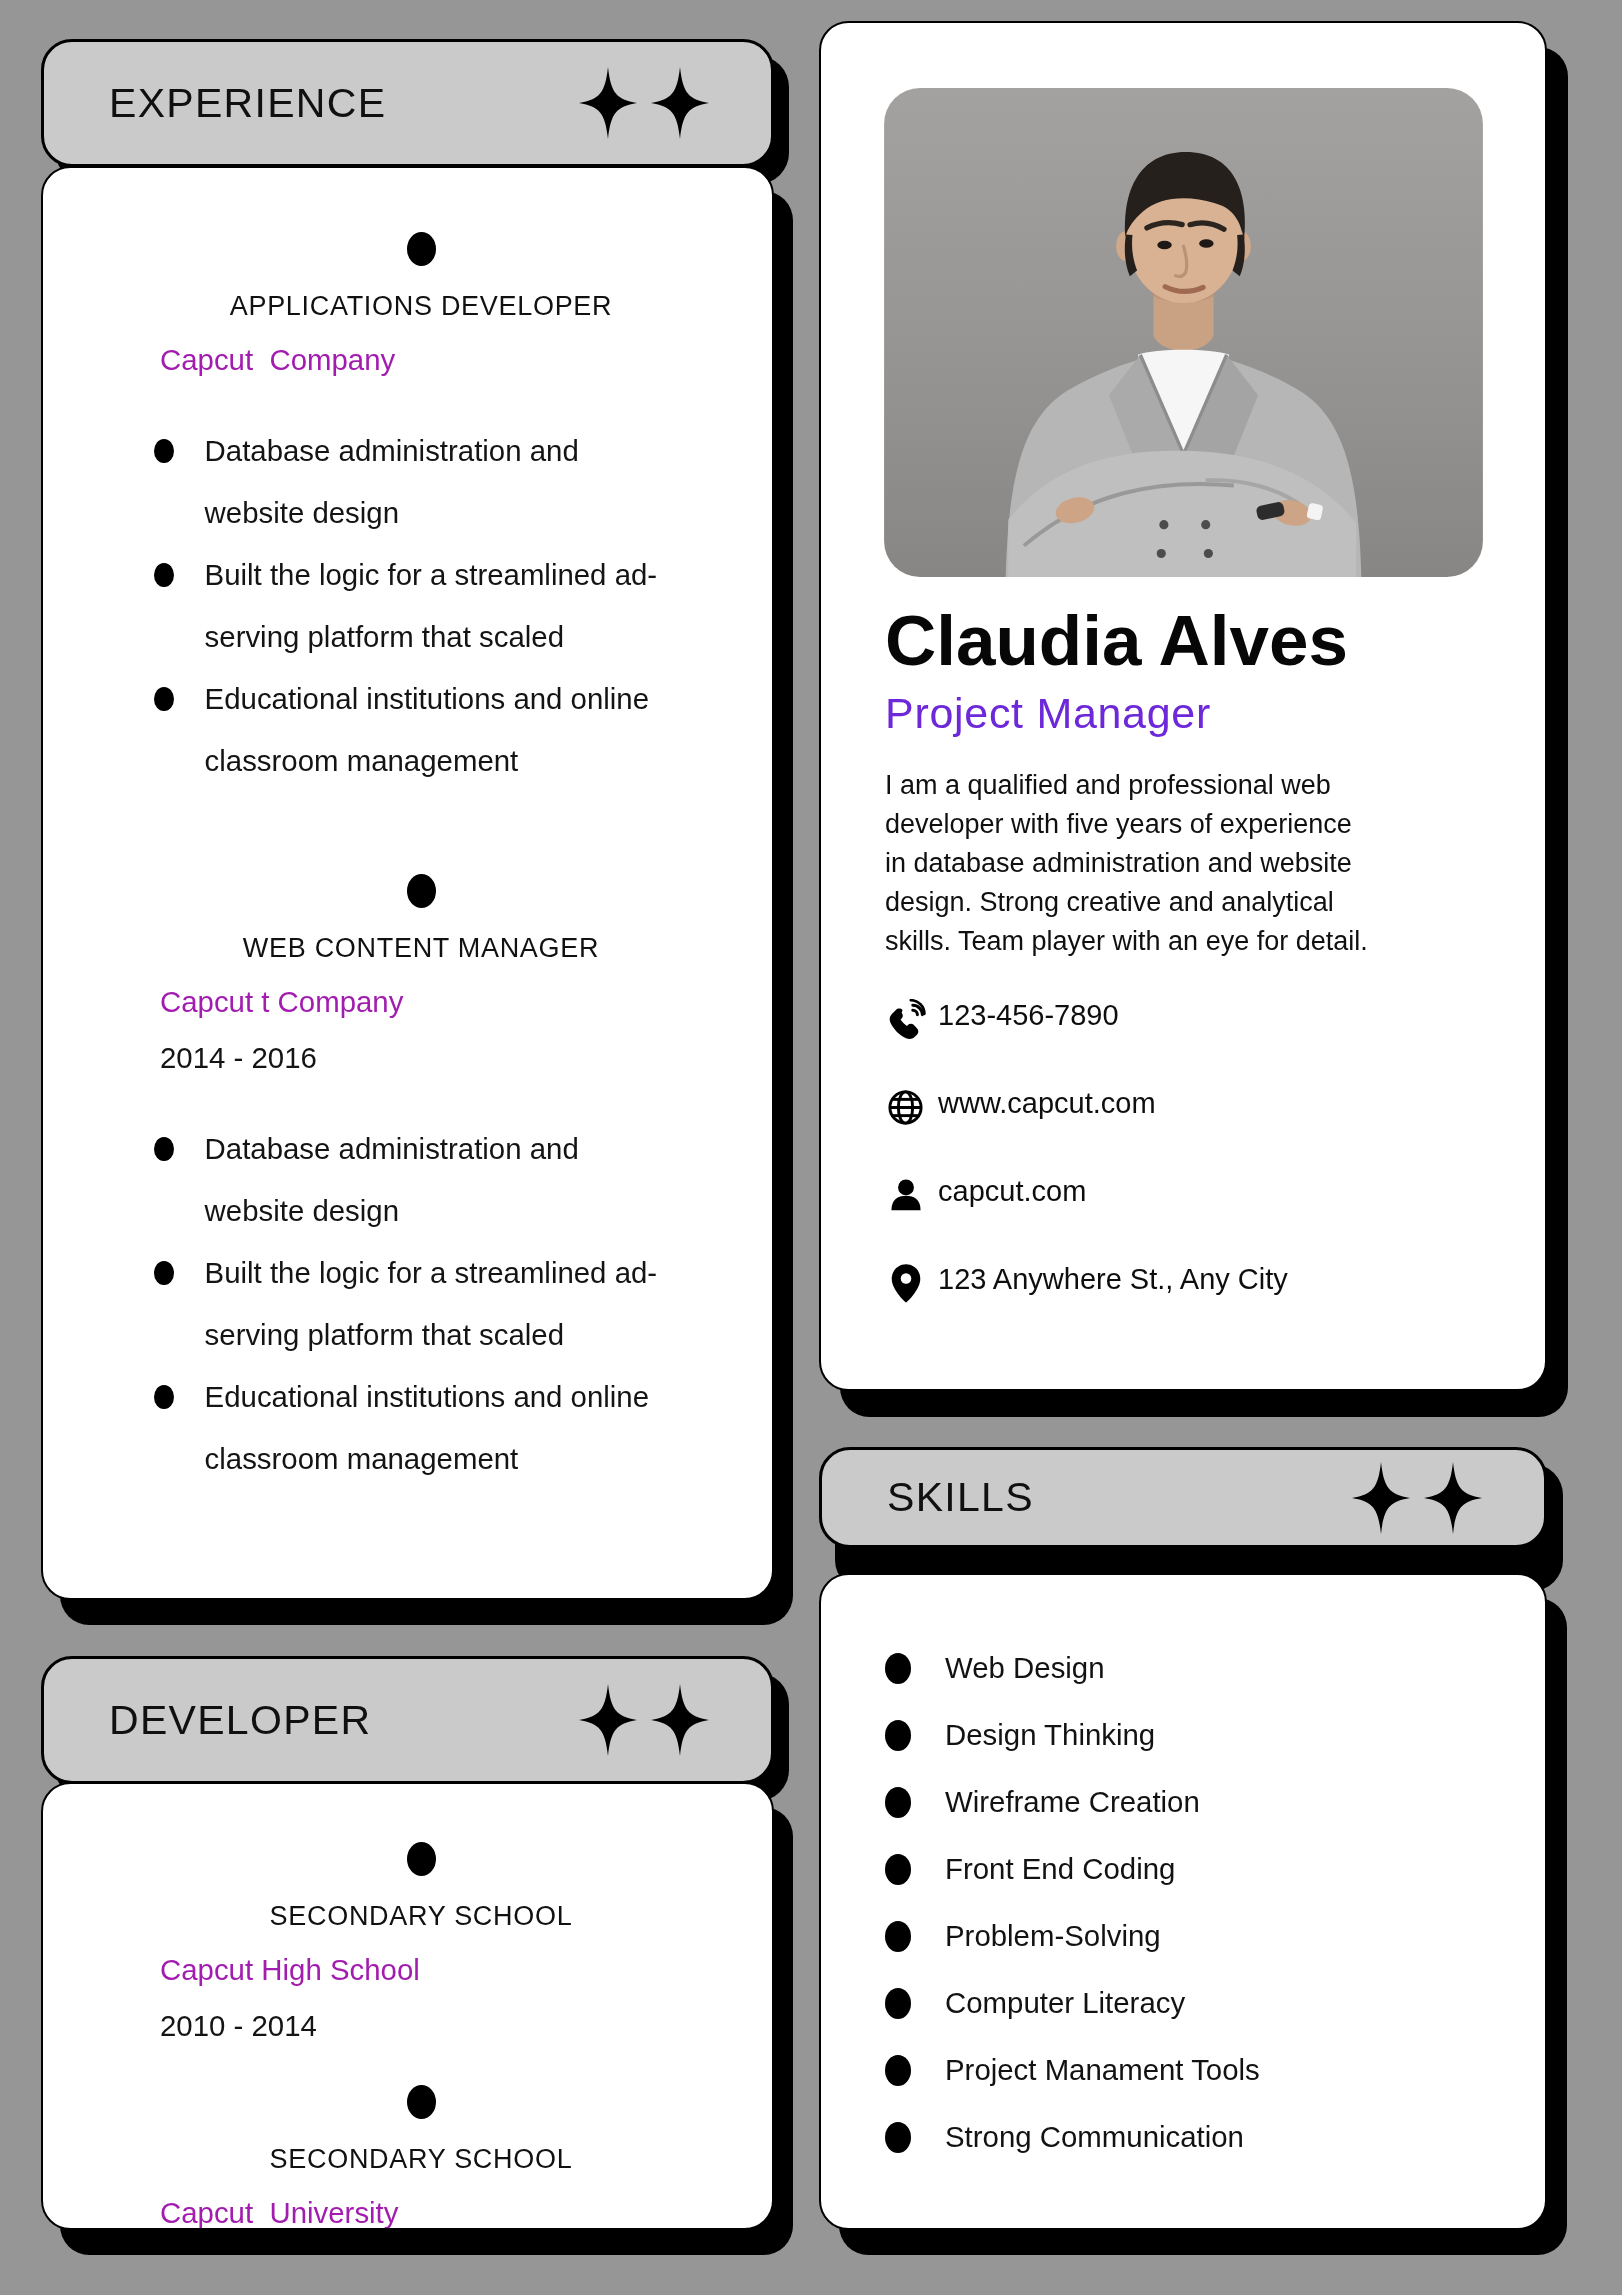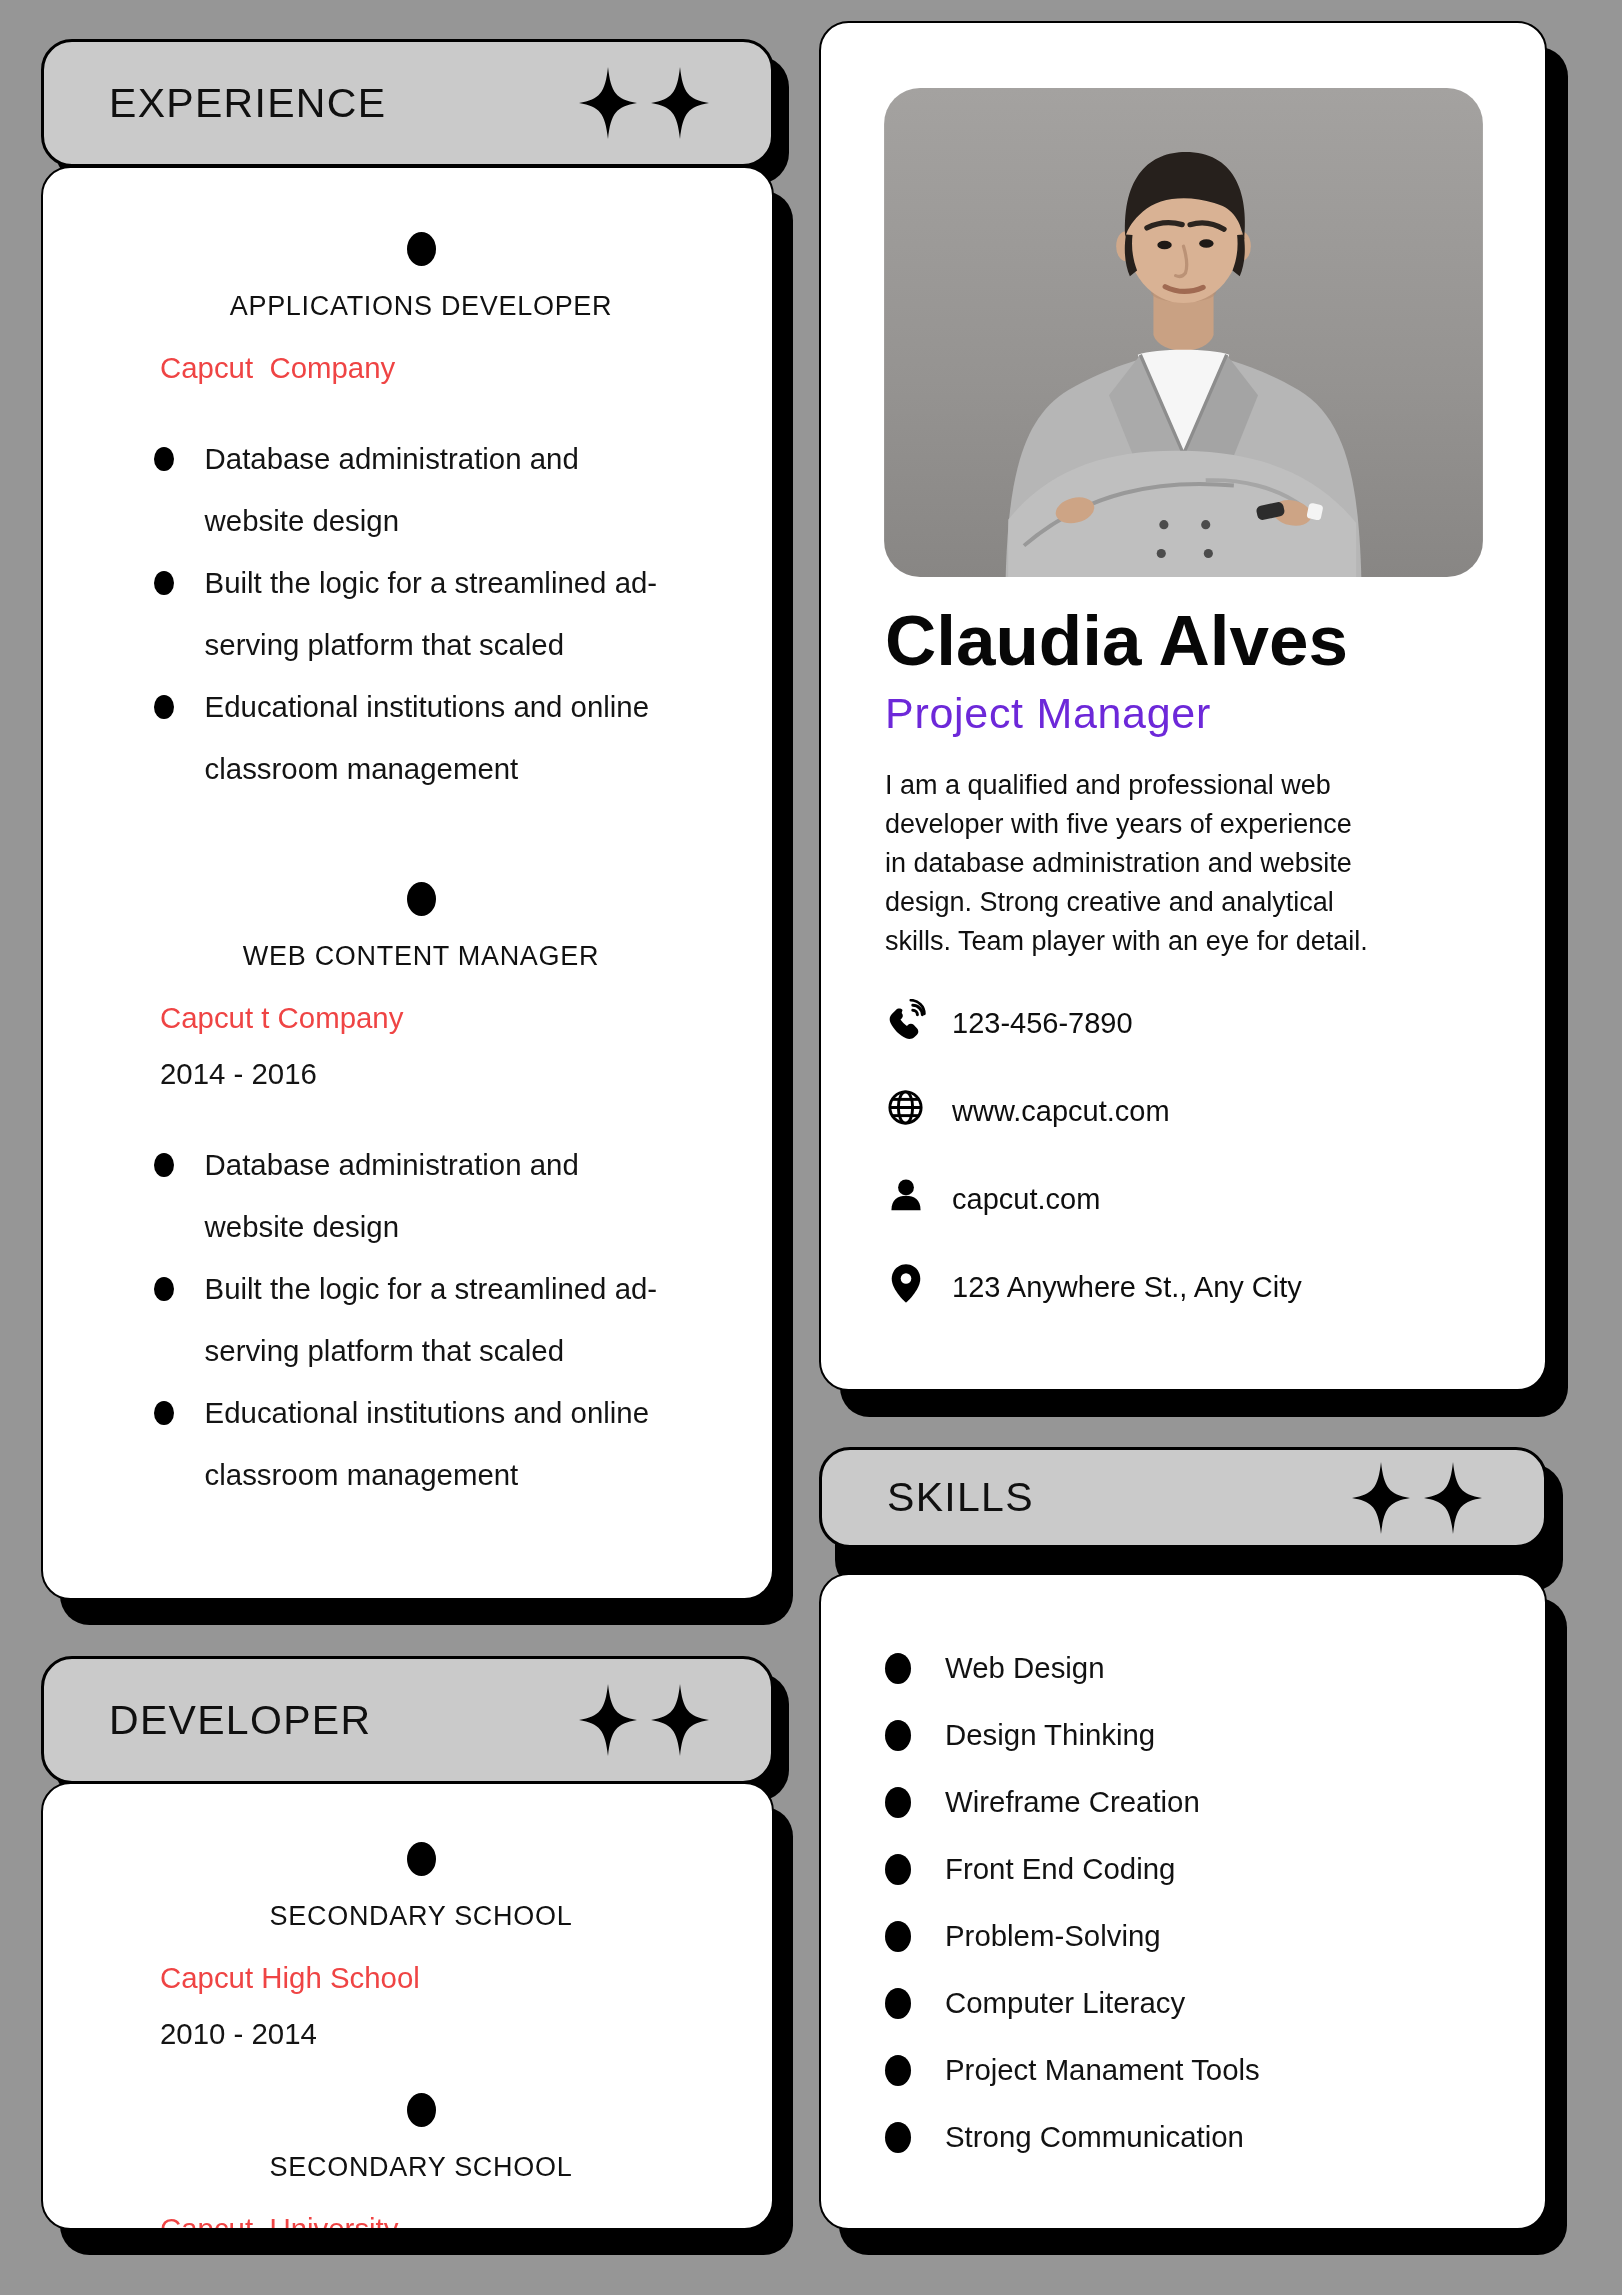--- a/index.html
+++ b/index.html
@@ -46,7 +46,7 @@
   .entry-head{display:flex;align-items:center;gap:25px;flex-direction:column;}
   .big-dot{width:29px;height:34px;border-radius:50%;background:#000;flex:0 0 auto;}
   .entry-title{font-size:27px;letter-spacing:0.7px;color:#111;}
-  .entry-sub{margin-left:54px;margin-top:29px;font-size:29.4px;white-space:pre;color:#ef4444;}
+  .entry-sub{margin-left:54px;margin-top:21px;font-size:29.4px;white-space:pre;color:#a21caf;}
   .entry-dates{margin-left:54px;margin-top:22px;font-size:29.4px;color:#141414;}
   .job-bullets{margin:43px 0 0 48px;}
   .job-bullet{display:flex;gap:31px;}

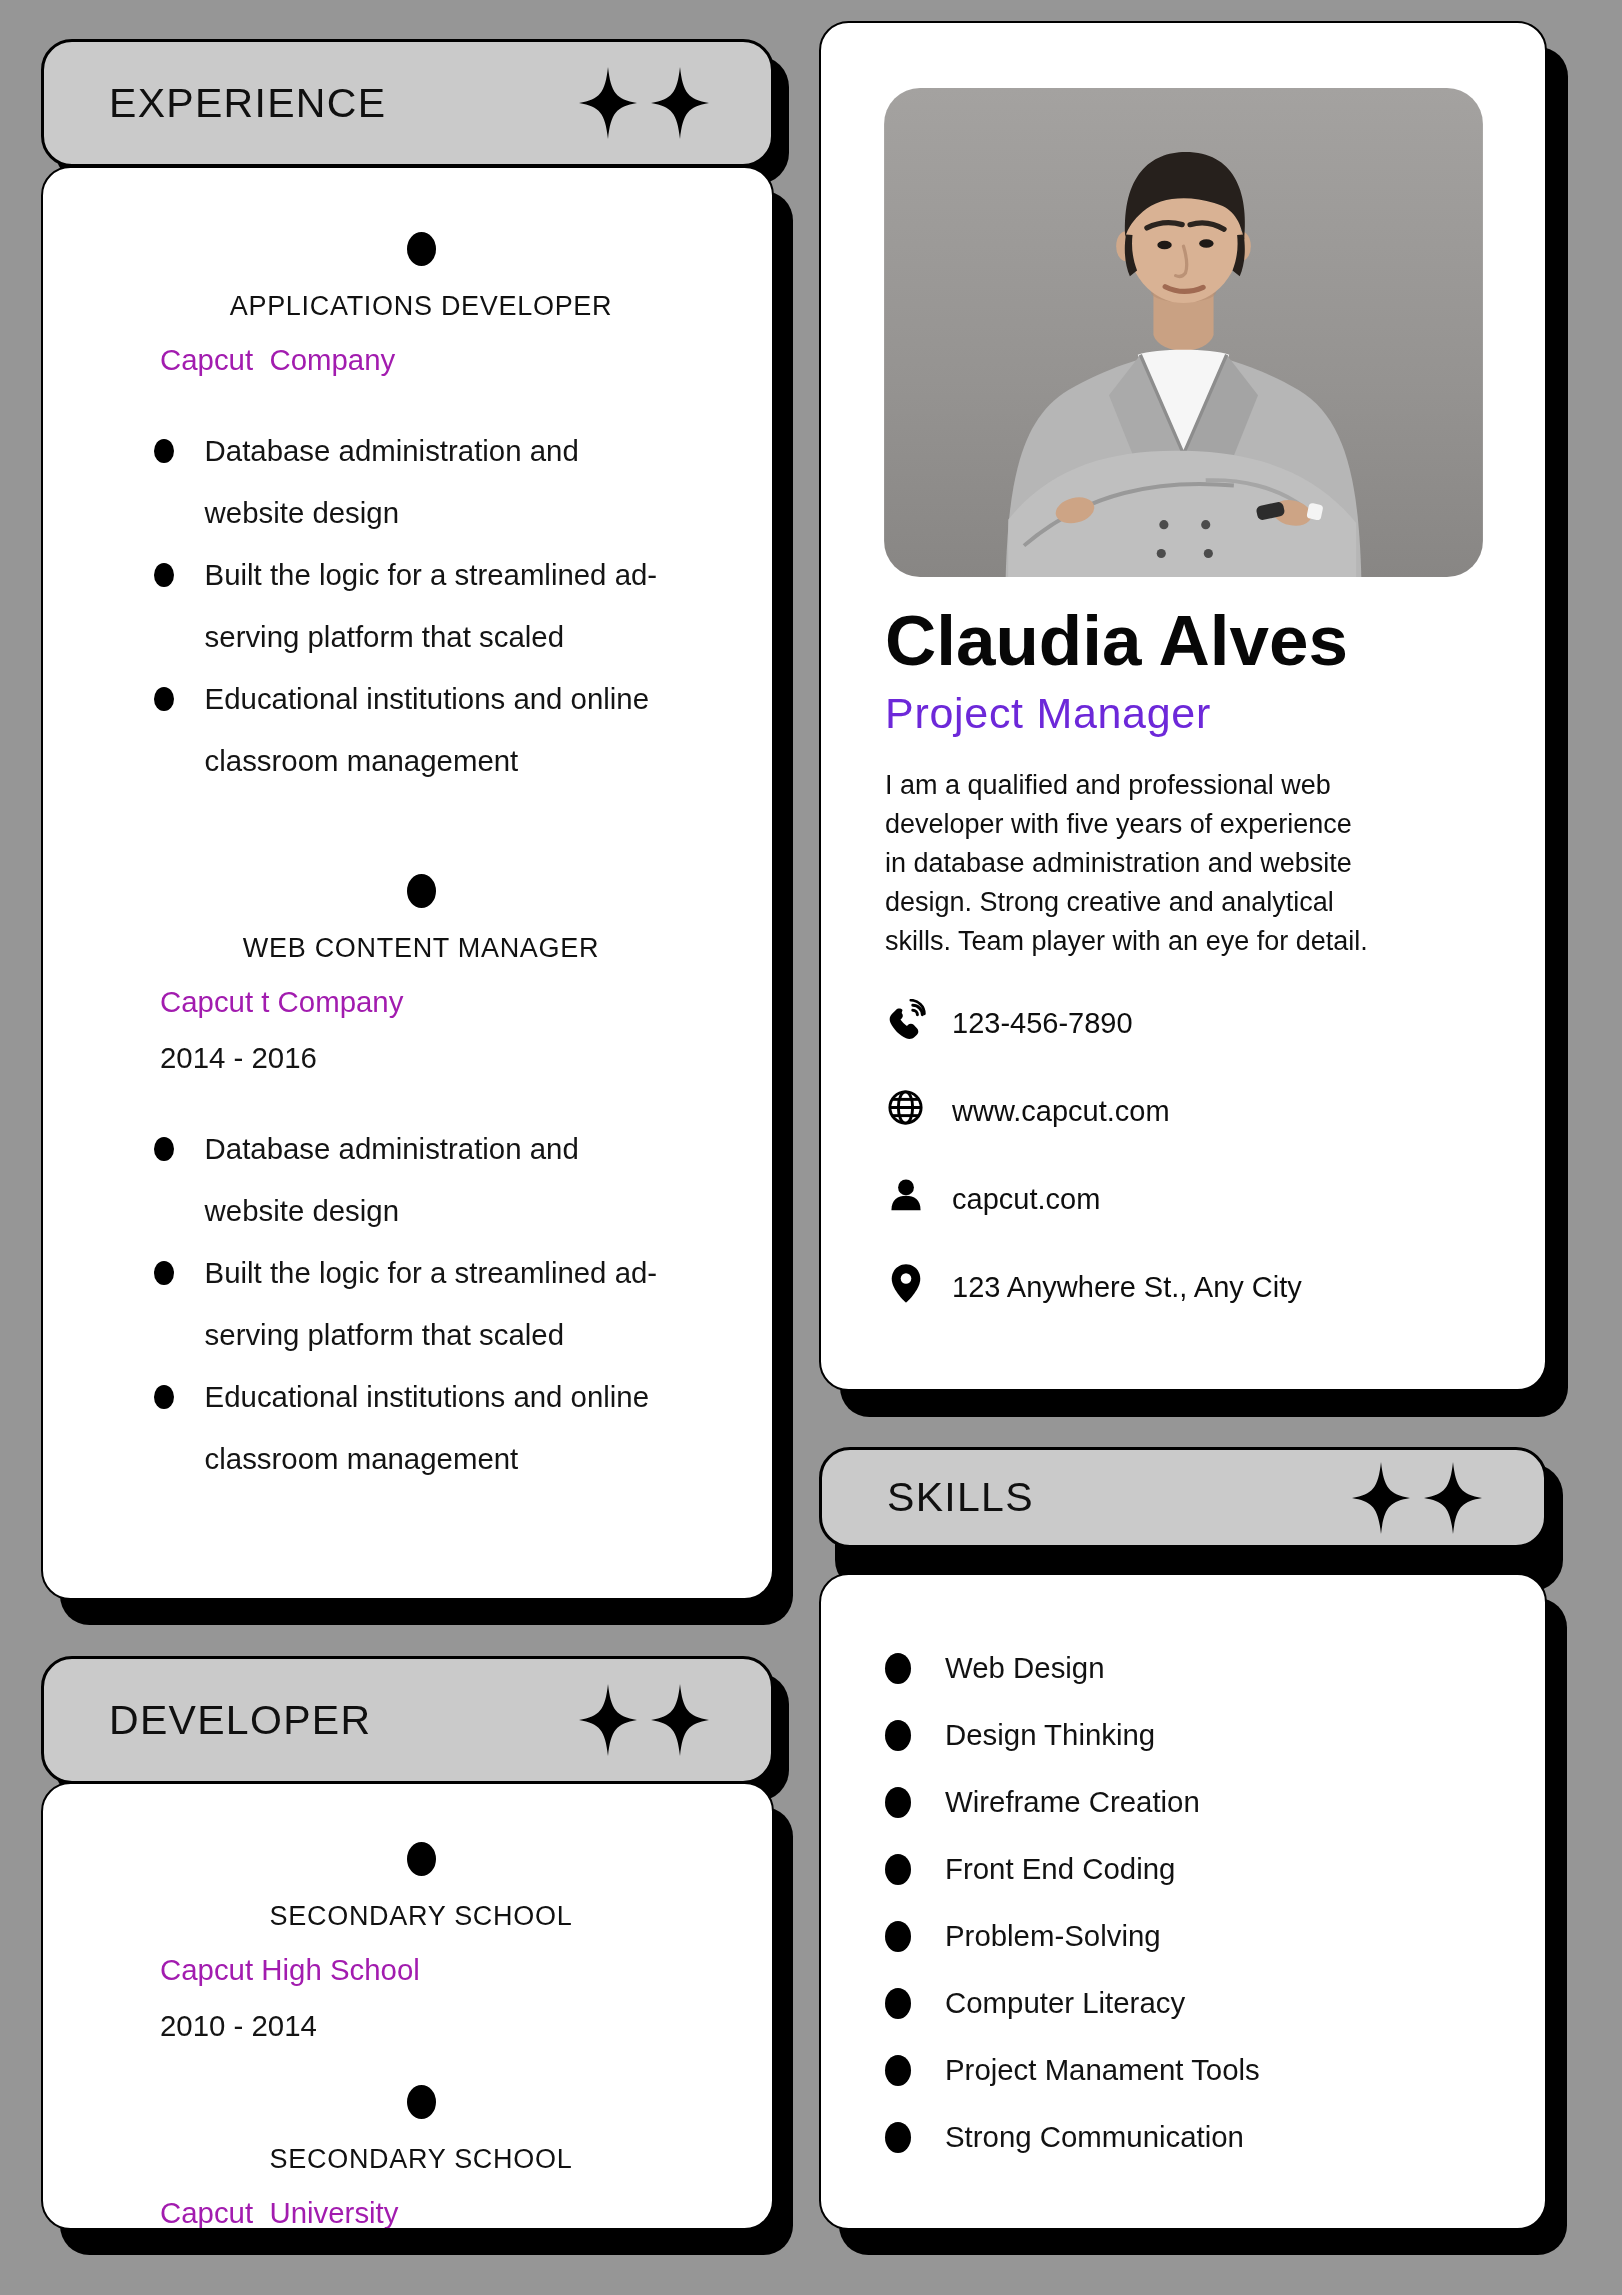--- a/index.html
+++ b/index.html
@@ -66,7 +66,7 @@
   .role{margin-top:11.8px;font-size:43px;font-weight:400;letter-spacing:0.7px;color:#6d28d9;}
   .bio{margin-top:27.5px;font-size:27px;line-height:39px;width:484px;color:#101010;}
   .contacts{margin-top:38px;}
-  .contact-row{display:flex;align-items:flex-end;gap:26px;margin-bottom:47px;}
+  .contact-row{display:flex;align-items:flex-start;gap:12px;margin-bottom:47px;}
   .cicon{width:41px;height:41px;display:flex;align-items:center;justify-content:center;flex:0 0 auto;}
   .contact-value{font-size:29px;color:#0e0e0e;}
   

